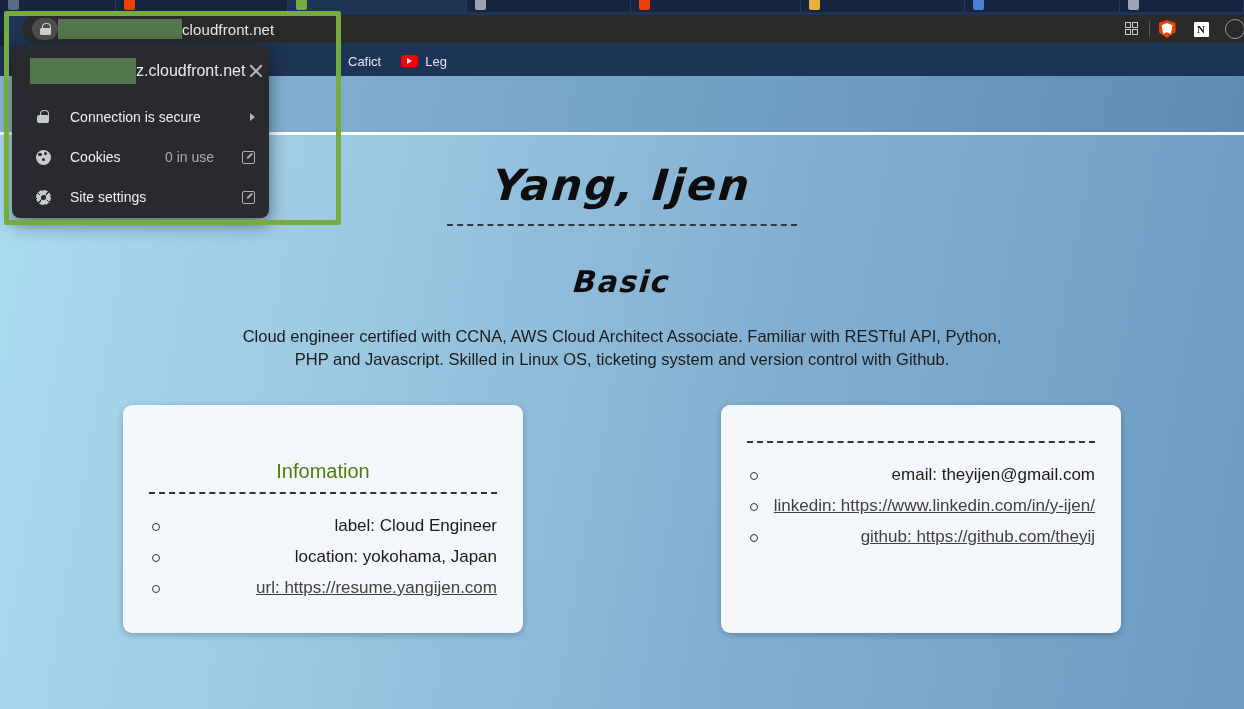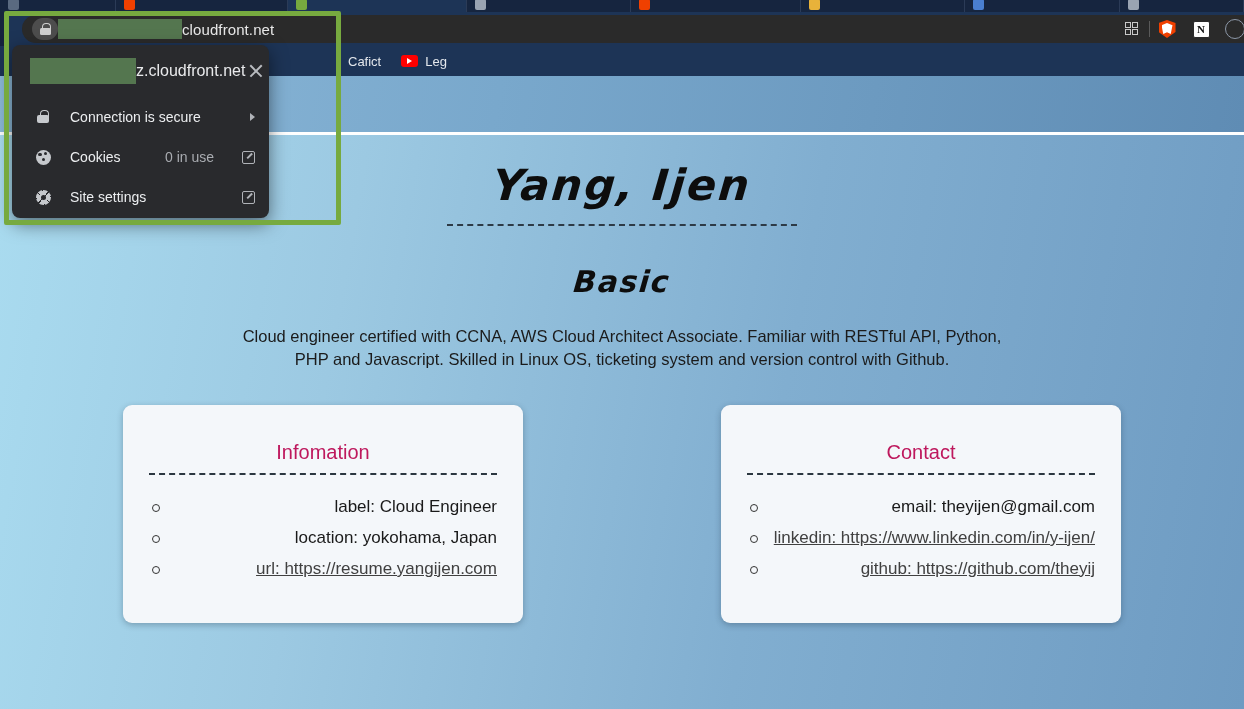--- a/index.html
+++ b/index.html
@@ -189,8 +189,9 @@
   }
   .card-title {
     text-align: center;
-    font-size: 20px; color: #be185d; font-weight: normal;
+    font-size: 20px; color: #4d7c0f; font-weight: normal;
     padding-bottom: 9px;
+    margin-top: 19px;
   }
   .card-rule { border-top: 2px dashed #2b3740; margin: 0 0 20px; }
   .card ul { list-style: none; padding-left: 20px; text-align: right; }

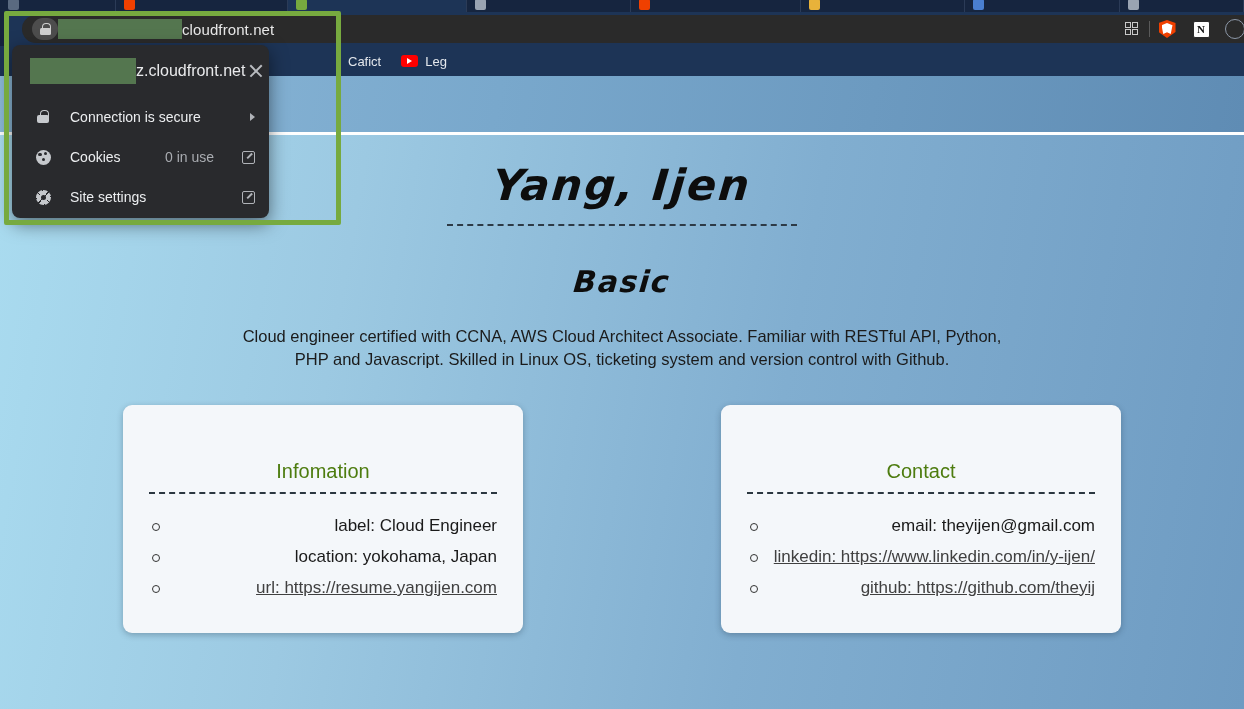--- a/index.html
+++ b/index.html
@@ -399,7 +399,6 @@
             </ul>
           </div>
           <div class="card">
-            <div class="card-title">Contact</div>
             <div class="card-rule"></div>
             <ul>
               <li>email: theyijen@gmail.com</li>

